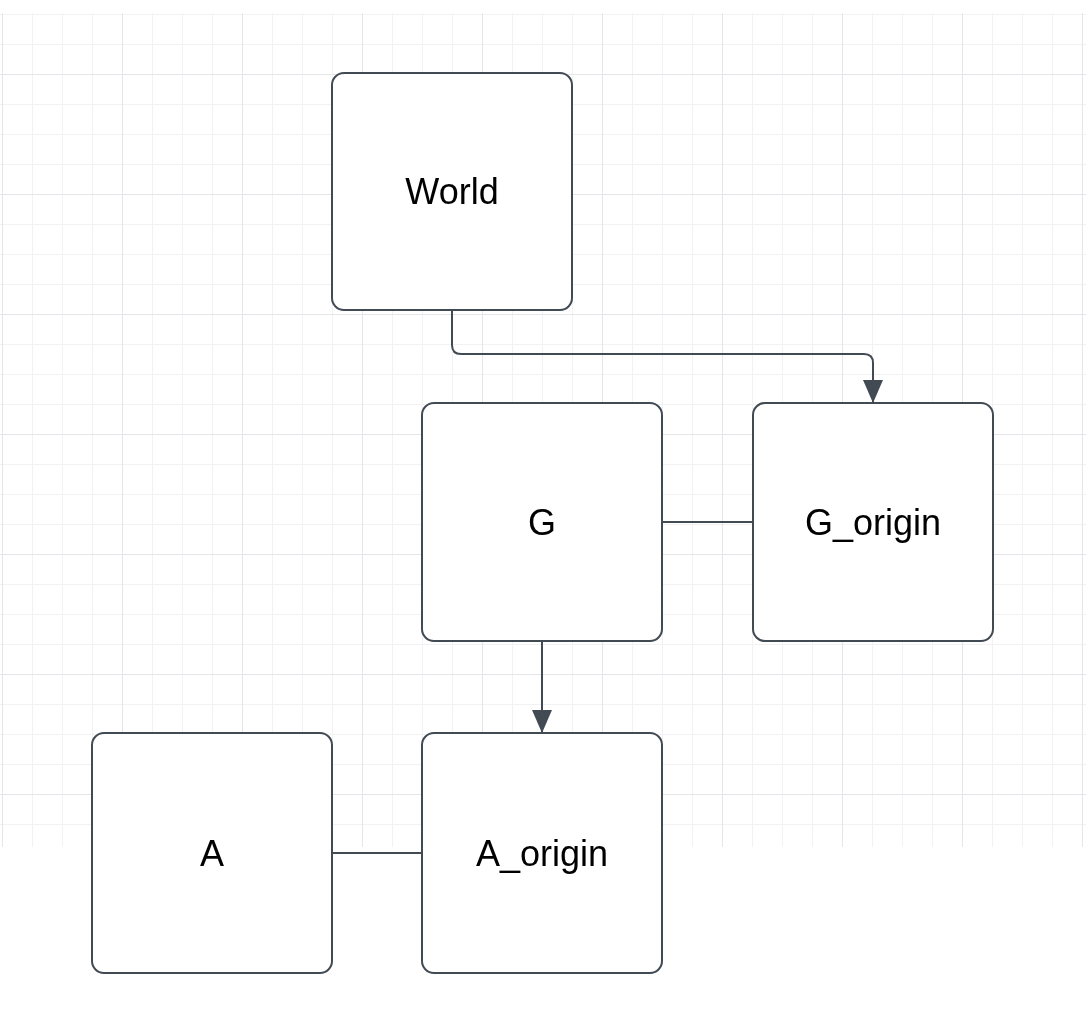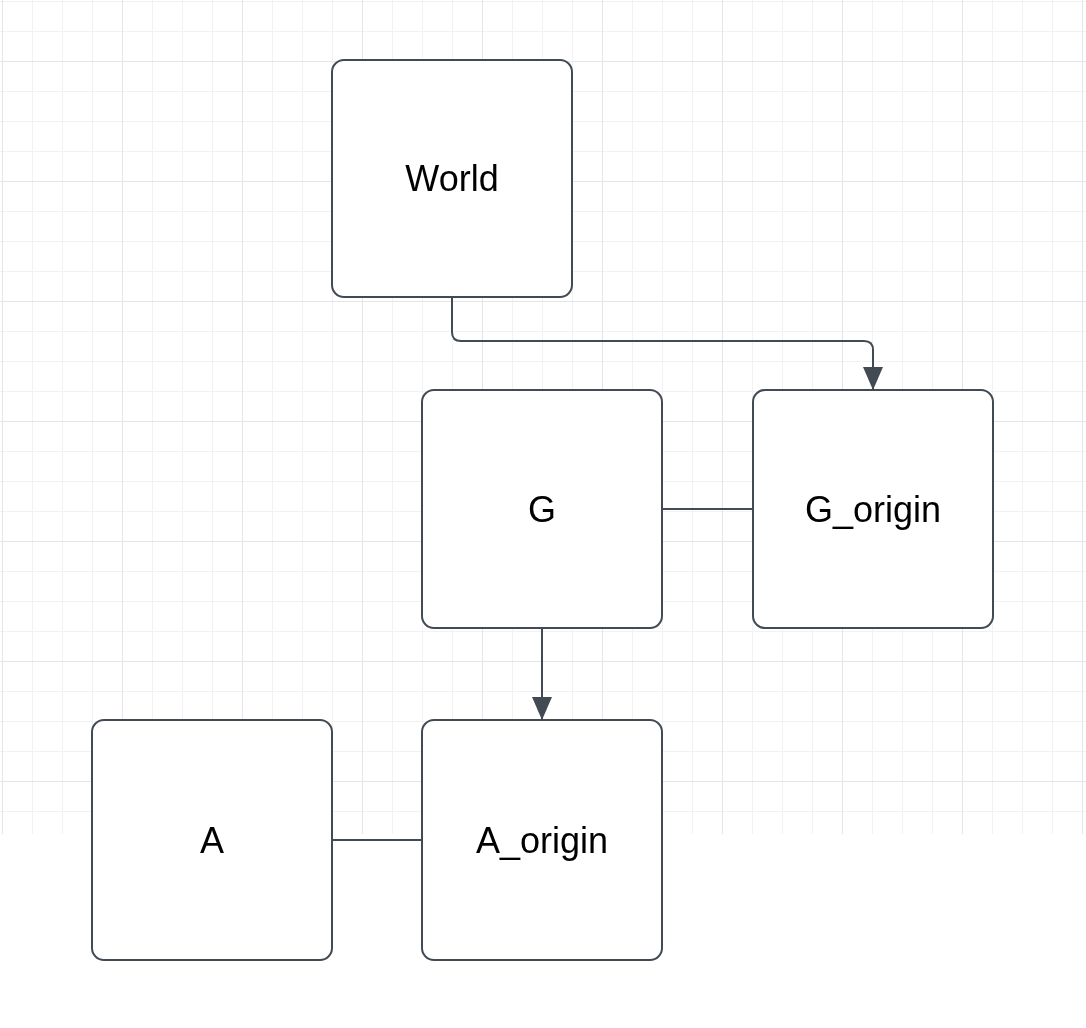--- a/index.html
+++ b/index.html
@@ -26,6 +26,7 @@
       0 var(--goyM, 61px),
       var(--gox, 2px) 0,
       0 var(--goy, 1px);
+    margin-top: 13px;
   }
   #diagram { position: absolute; left: 0; top: 0; }
   .edge { fill: none; }

